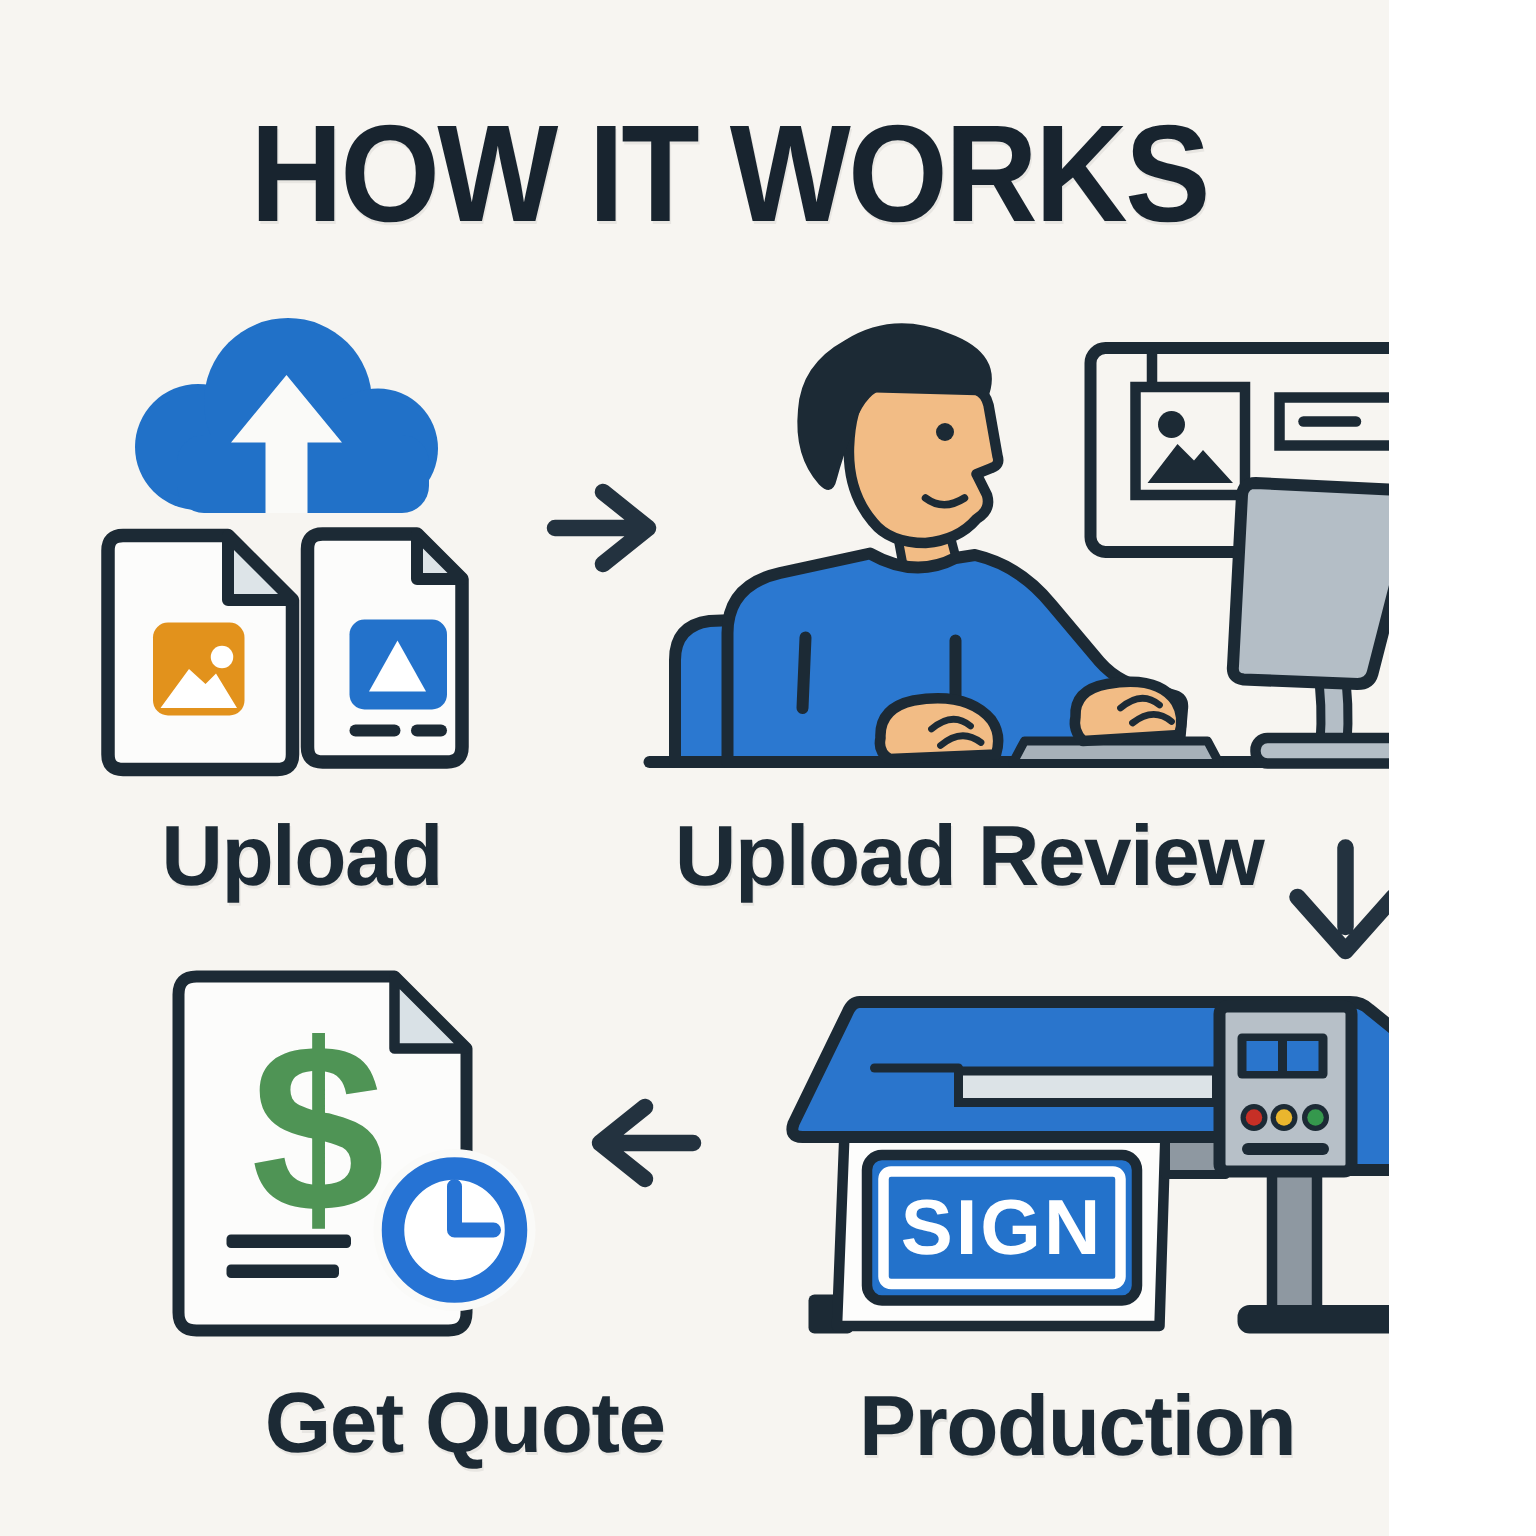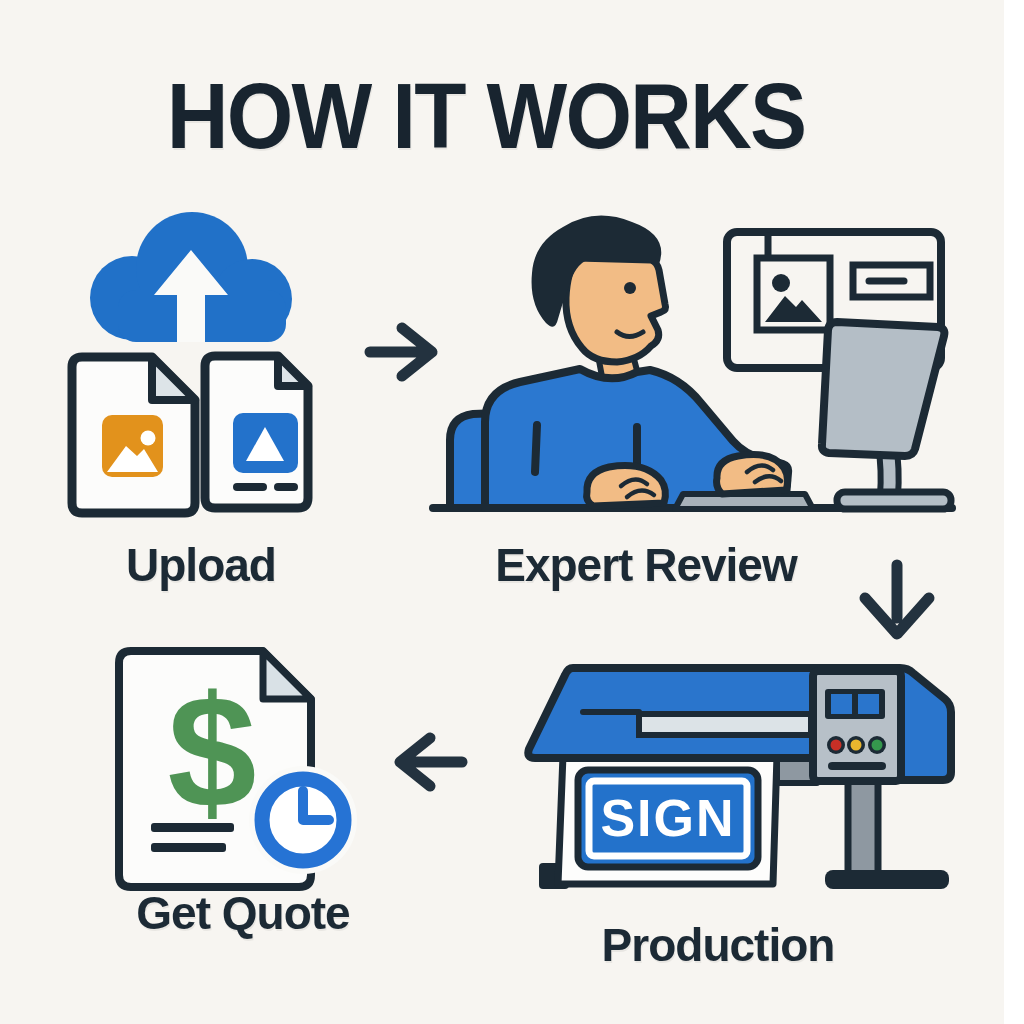--- a/index.html
+++ b/index.html
@@ -4,7 +4,7 @@
 <style>
   html,body{margin:0;padding:0;}
   #canvas{
-    position:relative;width:1004px;height:1024px;overflow:hidden;
+    position:relative;width:926px;height:1024px;overflow:hidden;
     background:#f7f5f1;
     font-family:"Liberation Sans", sans-serif;
   }

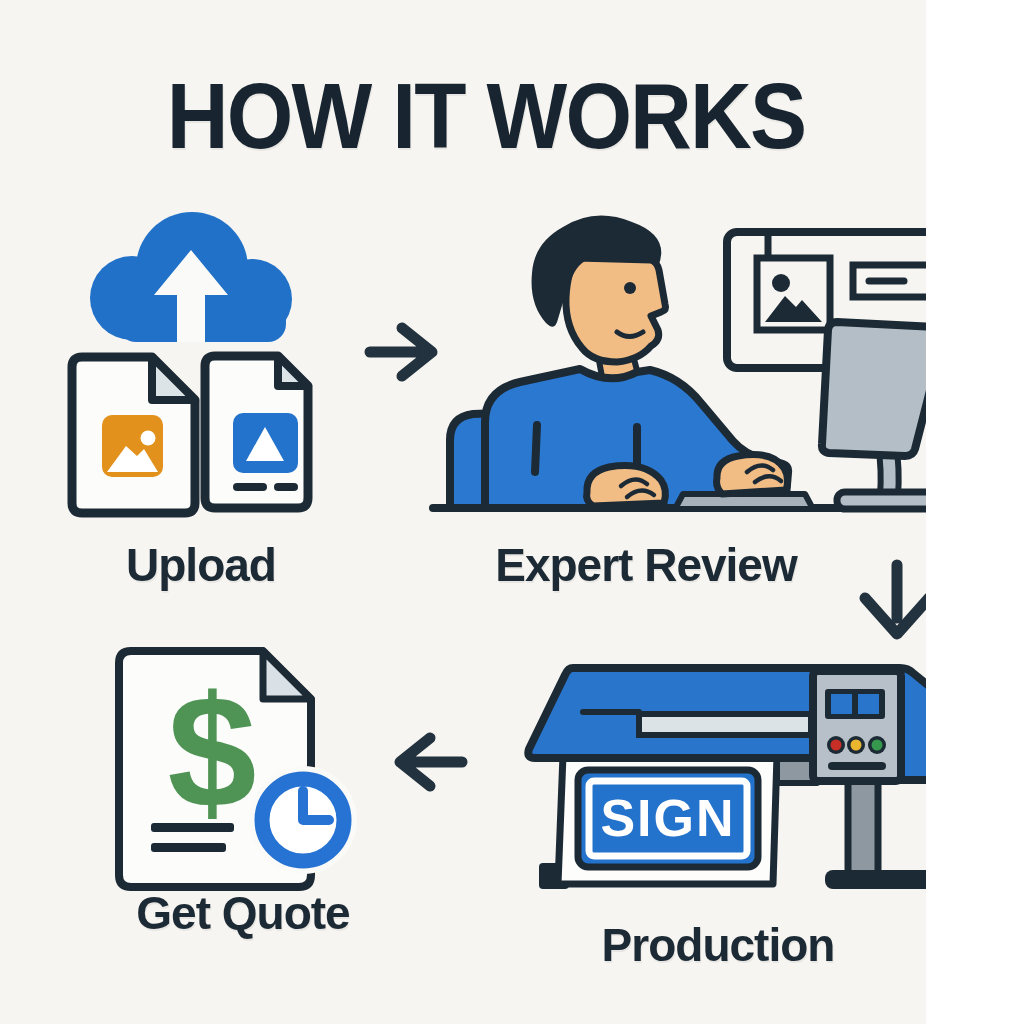--- a/index.html
+++ b/index.html
@@ -17,7 +17,7 @@
     white-space:nowrap;
   }
   .step-label{
-    text-align:center;font-size:46px;font-weight:bold;color:#1c2a35;
+    text-align:center;font-size:57px;font-weight:bold;color:#1c2a35;
     letter-spacing:-1px;text-shadow:1px 2px 0 rgba(0,0,0,.06);white-space:nowrap;
   }
   svg{display:block;overflow:visible;}

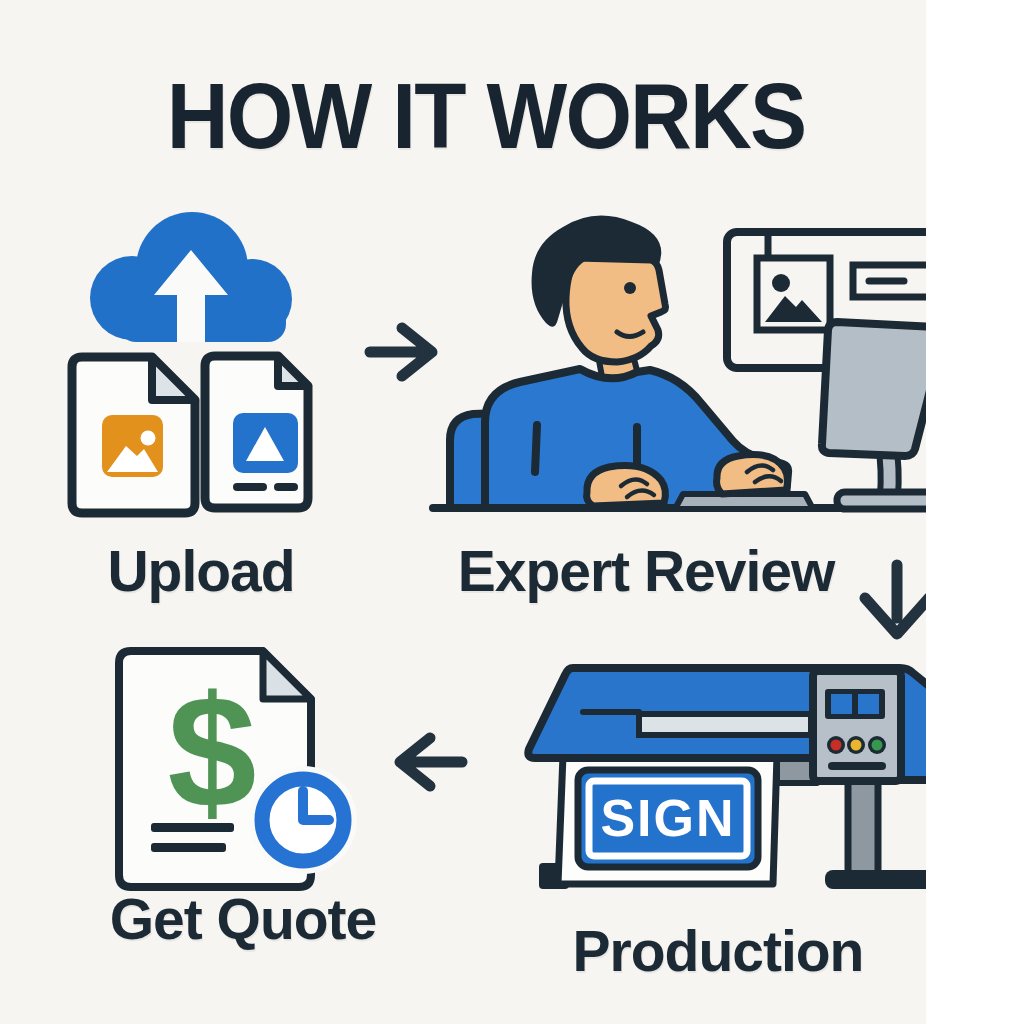--- a/index.html
+++ b/index.html
@@ -172,7 +172,7 @@
   </svg>
 
   <div class="abs step-label" style="left:51px;top:538px;width:300px;">Upload</div>
-  <div class="abs step-label" style="left:446px;top:538px;width:400px;">Expert Review</div>
+  <div class="abs step-label" style="left:446px;top:538px;width:400px;">Upload Review</div>
   <div class="abs step-label" style="left:43px;top:886px;width:400px;">Get Quote</div>
   <div class="abs step-label" style="left:518px;top:906px;width:400px;margin-top:12px;">Production</div>
 

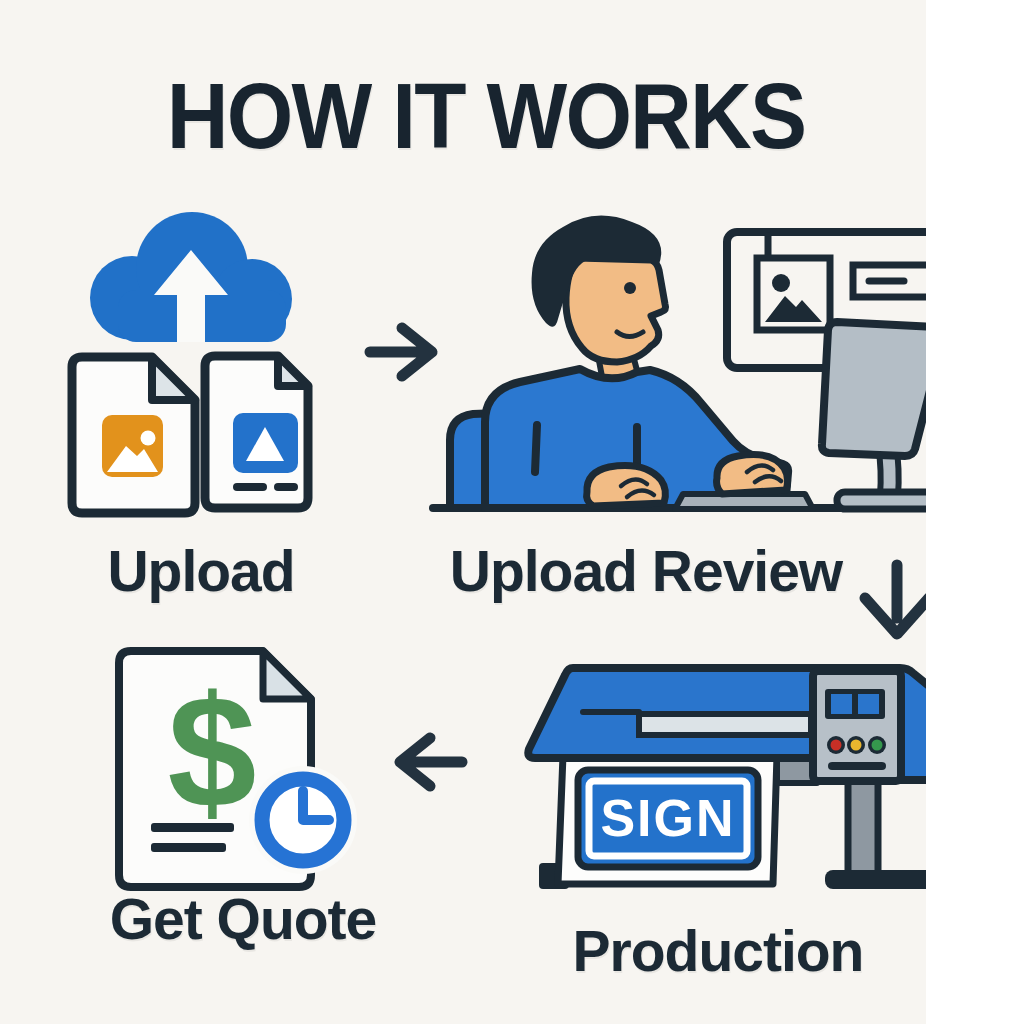--- a/index.html
+++ b/index.html
@@ -173,7 +173,7 @@
 
   <div class="abs step-label" style="left:51px;top:538px;width:300px;">Upload</div>
   <div class="abs step-label" style="left:446px;top:538px;width:400px;">Upload Review</div>
-  <div class="abs step-label" style="left:43px;top:886px;width:400px;">Get Quote</div>
+  <div class="abs step-label" style="left:43px;top:916px;width:400px;text-align:right;">Get Quote</div>
   <div class="abs step-label" style="left:518px;top:906px;width:400px;margin-top:12px;">Production</div>
 
 </div>

